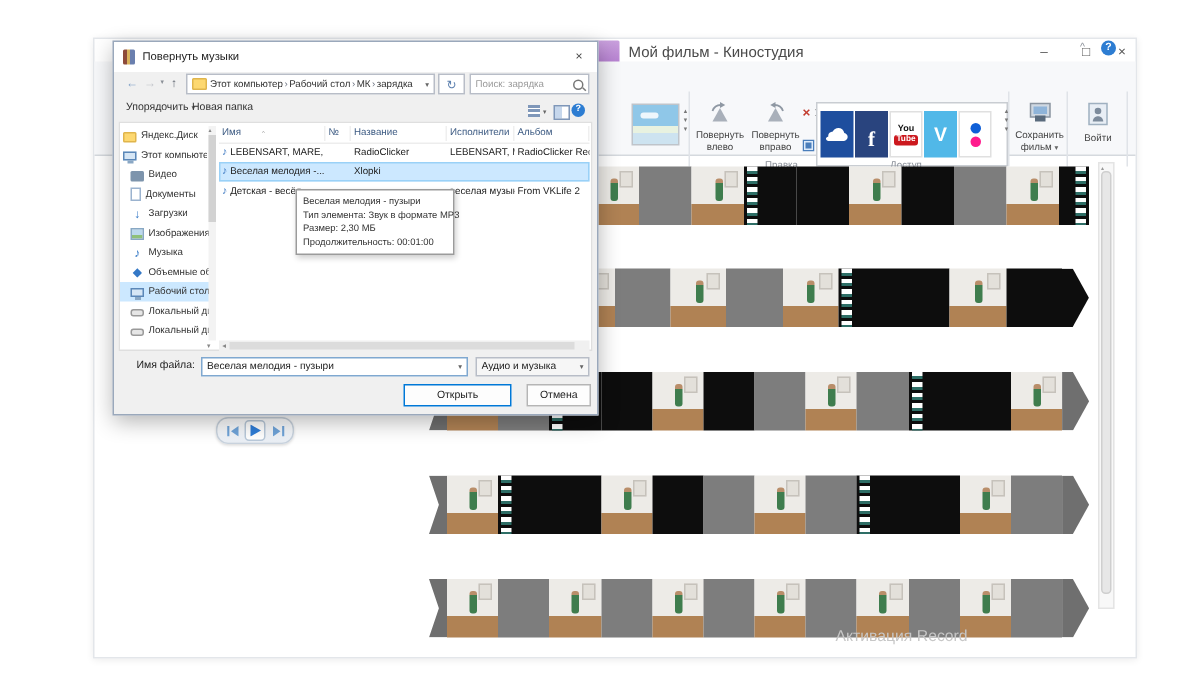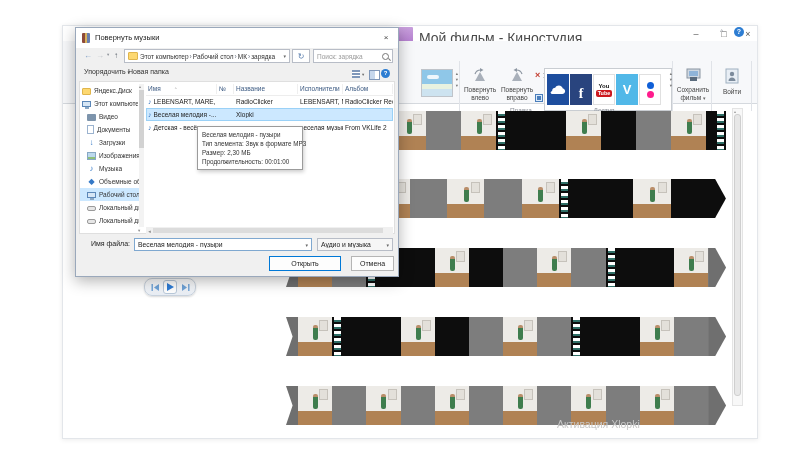--- a/index.html
+++ b/index.html
@@ -10,7 +10,7 @@
   
   #appwin{position:absolute;left:62px;top:25px;width:694px;height:412px;background:#fff;
           border:1px solid #e3e6ea;box-shadow:0 1px 5px rgba(0,0,0,.08)}
-  #title-text{left:356px;top:4px;font-size:14px;color:#4a4a4a;white-space:nowrap}
+  #title-text{left:356px;top:4px;font-size:10px;color:#4a4a4a;white-space:nowrap}
   .winbtn{top:2px;width:18px;height:12px;text-align:center;font-size:9px;color:#5a5a5a;line-height:12px}
   #btn-min{left:624px}#btn-max{left:652px}#btn-close{left:676px}
   #ctx-tab{left:333px;top:1px;width:17px;height:16px;background:linear-gradient(#c9a0dd,#b57fd0);border-radius:1px 1px 0 0}

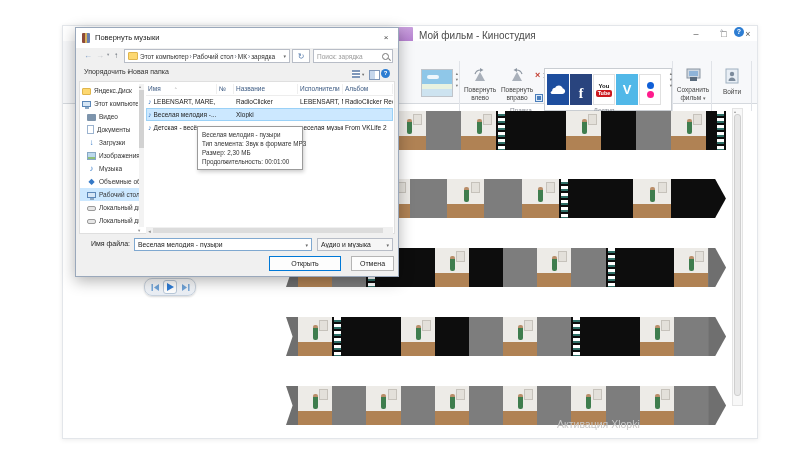--- a/index.html
+++ b/index.html
@@ -376,7 +376,7 @@
       </span>
     </div>
 
-    <div class="abs" id="watermark">Активация Xlopki</div>
+    <div class="abs" id="watermark">Активация Record</div>
   </div>
 
   <div id="dlg">

